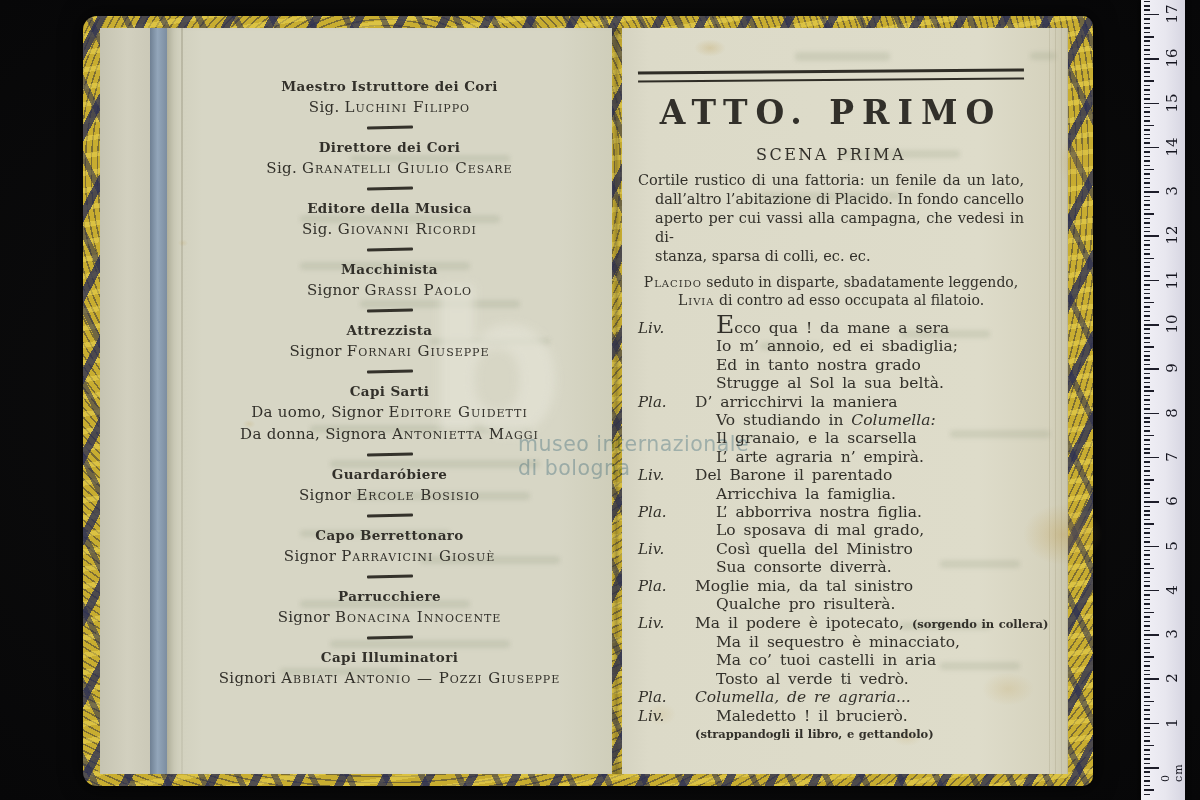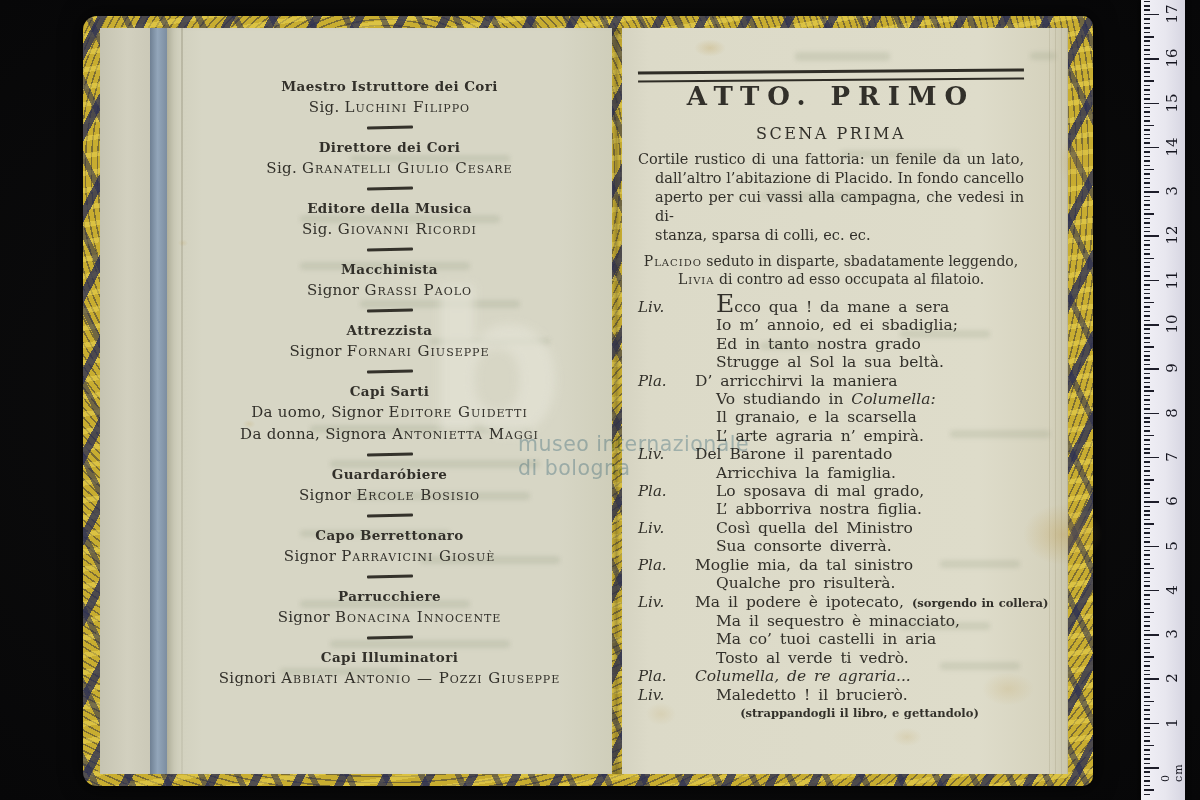--- a/index.html
+++ b/index.html
@@ -39,7 +39,7 @@
   
   .right-content{position:absolute;left:638px;top:70px;width:386px;color:#32302a;}
   .double-rule{height:6px;border-top:3px solid #2f2d26;border-bottom:2px solid #2f2d26;transform:rotate(-.45deg);}
-  .act-title{text-align:center;font-size:26px;font-weight:bold;letter-spacing:8px;margin-top:0;white-space:nowrap;}
+  .act-title{text-align:center;font-size:33px;font-weight:bold;letter-spacing:8px;margin-top:12px;white-space:nowrap;}
   .scene-title{text-align:center;font-size:16px;letter-spacing:2.5px;margin-top:13px;}
   .stage-direction{margin-top:7px;font-size:14.5px;line-height:19px;}
   .sd-line{text-align:justify;text-align-last:justify;}

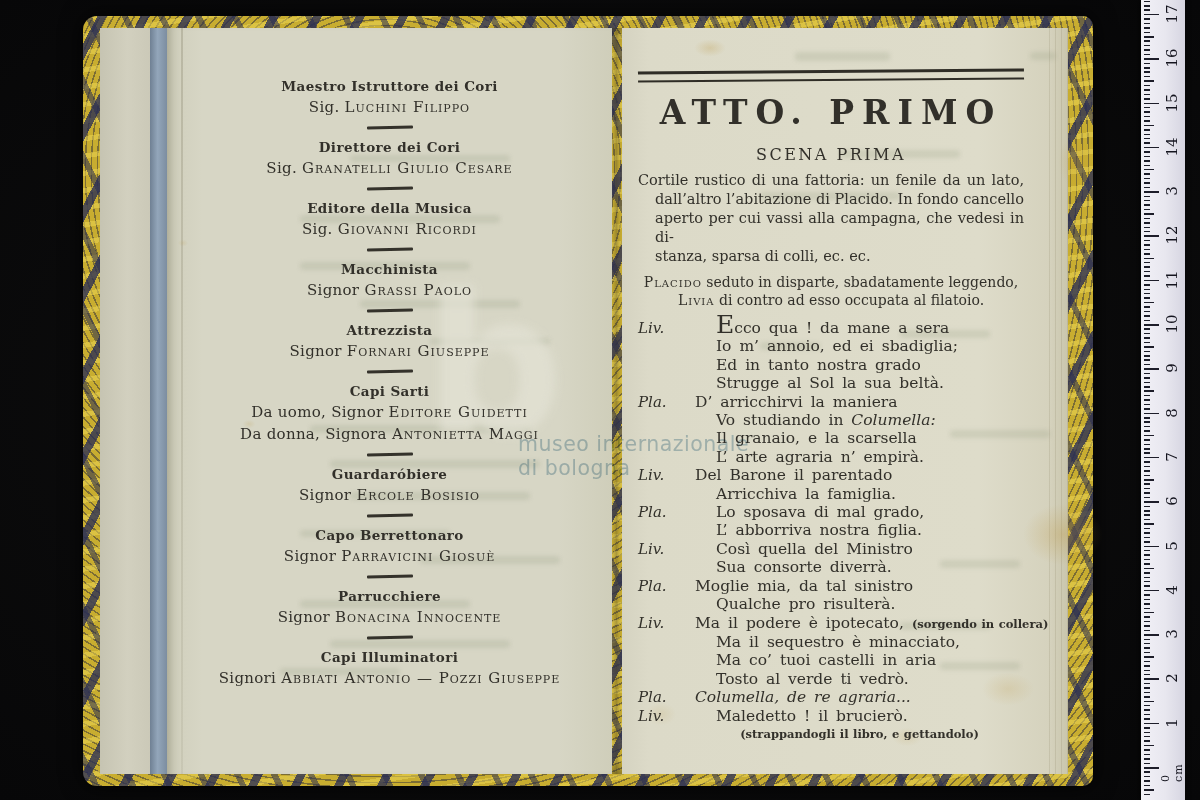--- a/index.html
+++ b/index.html
@@ -223,8 +223,8 @@
         <div class="turn">
           <div class="speaker">Pla.</div>
           <div class="verse">
+            <div class="vline i1"><span>L’ abborriva nostra figlia.</span></div>
             <div class="vline i1"><span>Lo sposava di mal grado,</span></div>
-            <div class="vline i1"><span>L’ abborriva nostra figlia.</span></div>
           </div>
         </div>
         <div class="turn">

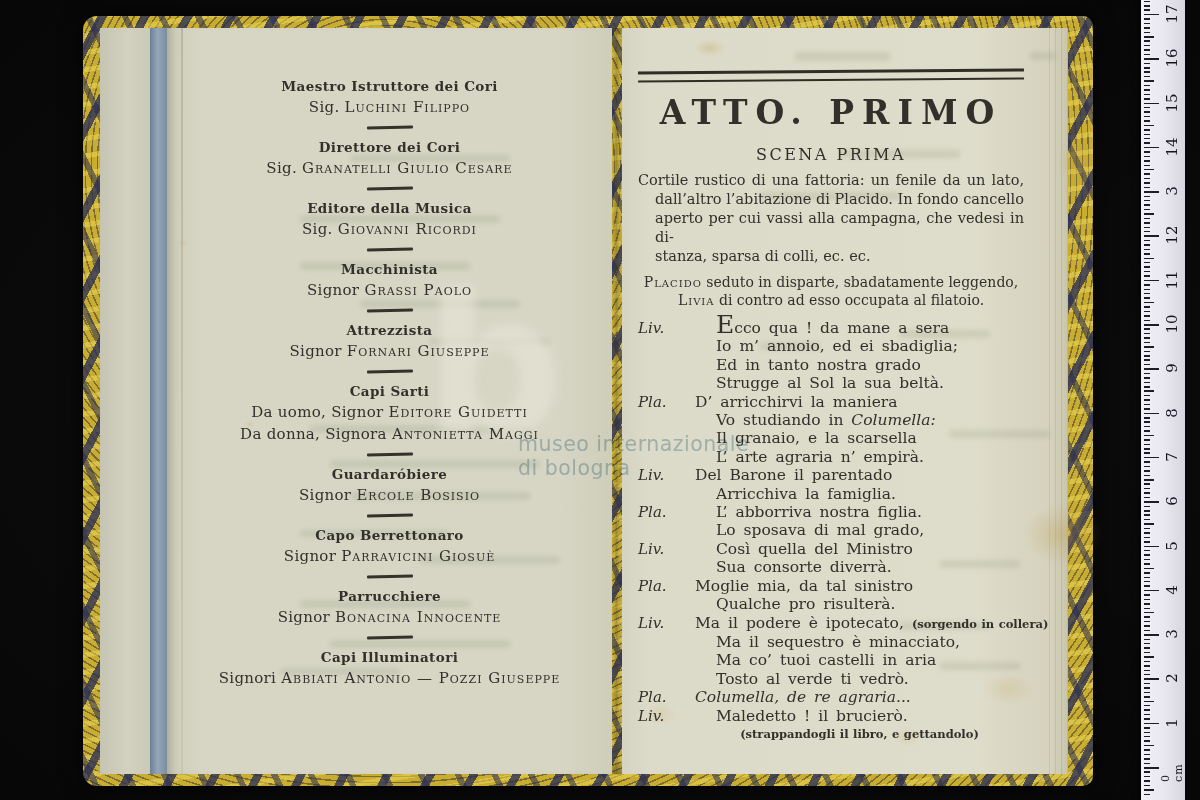--- a/index.html
+++ b/index.html
@@ -55,7 +55,7 @@
   .vline .drop{font-size:25px;line-height:0;}
   .vline .it{font-style:italic;}
   .note{font-size:11.5px;font-weight:bold;margin-left:8px;word-spacing:.5px;}
-  .vline.dir{text-align:center;font-size:11.5px;font-weight:bold;word-spacing:.5px;padding-right:0;white-space:nowrap;}
+  .vline.dir{text-align:left;font-size:11.5px;font-weight:bold;word-spacing:.5px;padding-right:0;white-space:nowrap;}
   
   .wm-letter{position:absolute;left:424px;top:252px;font:700 195px "DejaVu Sans",sans-serif;
              color:rgba(227,226,212,.95);filter:blur(5px);opacity:.8;}

